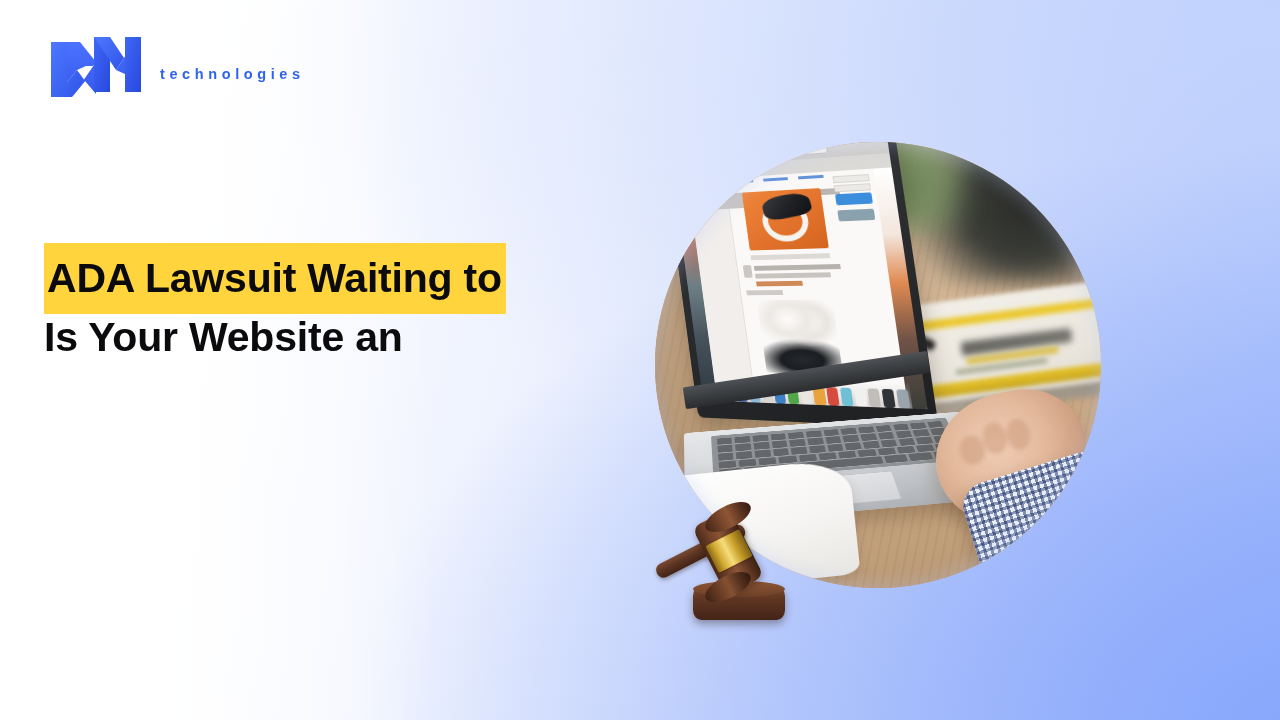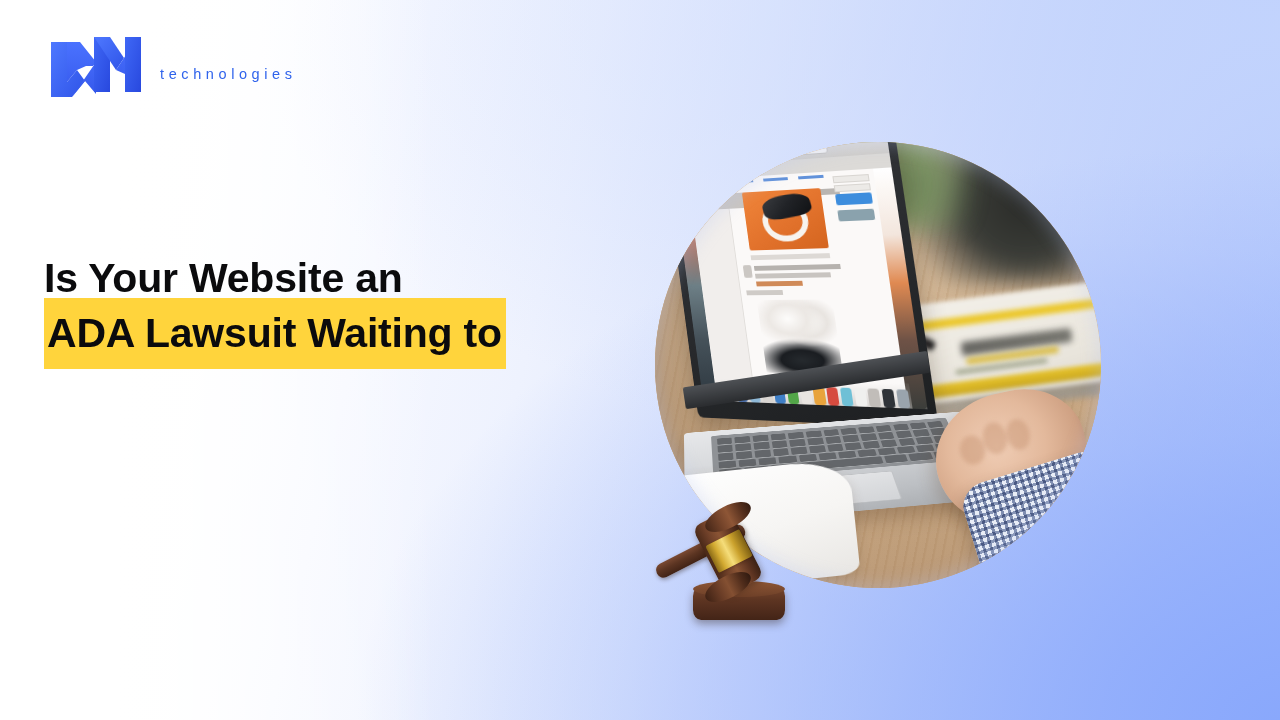--- a/index.html
+++ b/index.html
@@ -82,7 +82,7 @@
   }
   .logo-tag {
     font-size: 14.5px;
-    font-weight: 400;
+    font-weight: 700;
     color: #2f63ec;
     letter-spacing: 4.6px;
     margin-top: 15px;

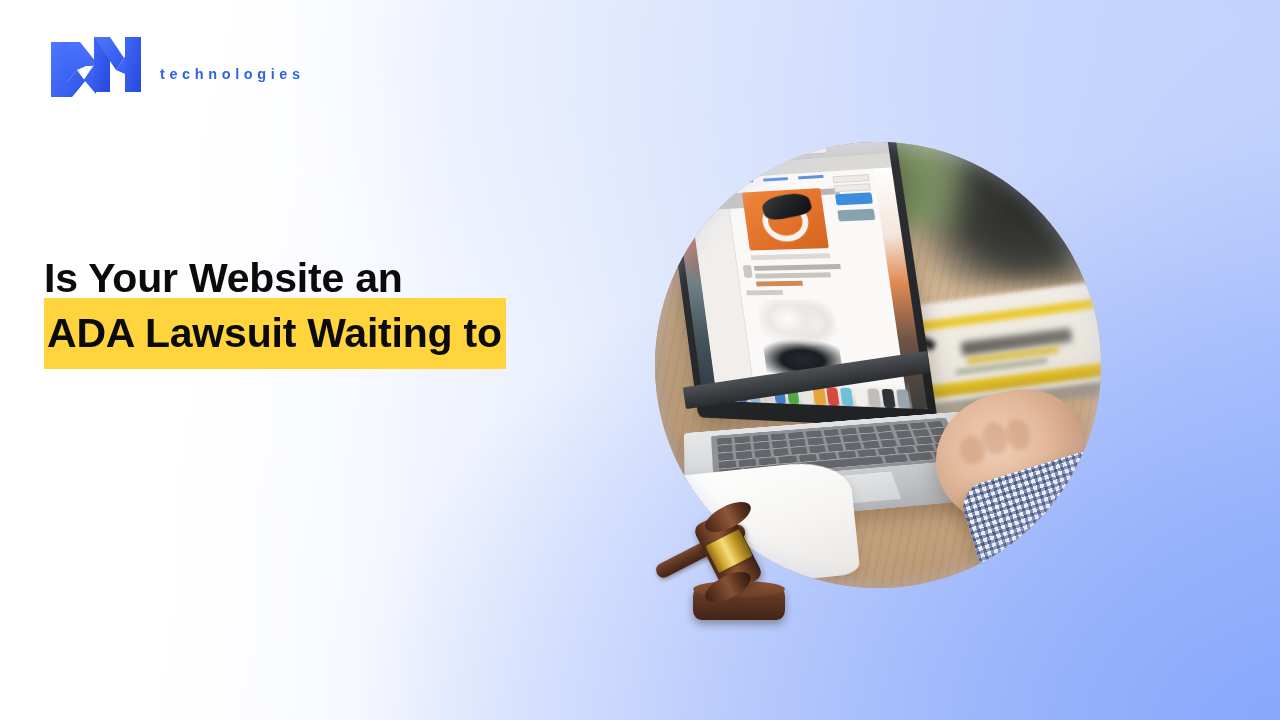--- a/index.html
+++ b/index.html
@@ -583,8 +583,8 @@
   </div>
 
   <div class="headline">
+    <div class="hl-line hl-mid"><span class="mark">ADA Lawsuit Waiting to</span></div>
     <div class="hl-line">Is Your Website an</div>
-    <div class="hl-line hl-mid"><span class="mark">ADA Lawsuit Waiting to</span></div>
   </div>
 
   <div class="photo-wrap">

